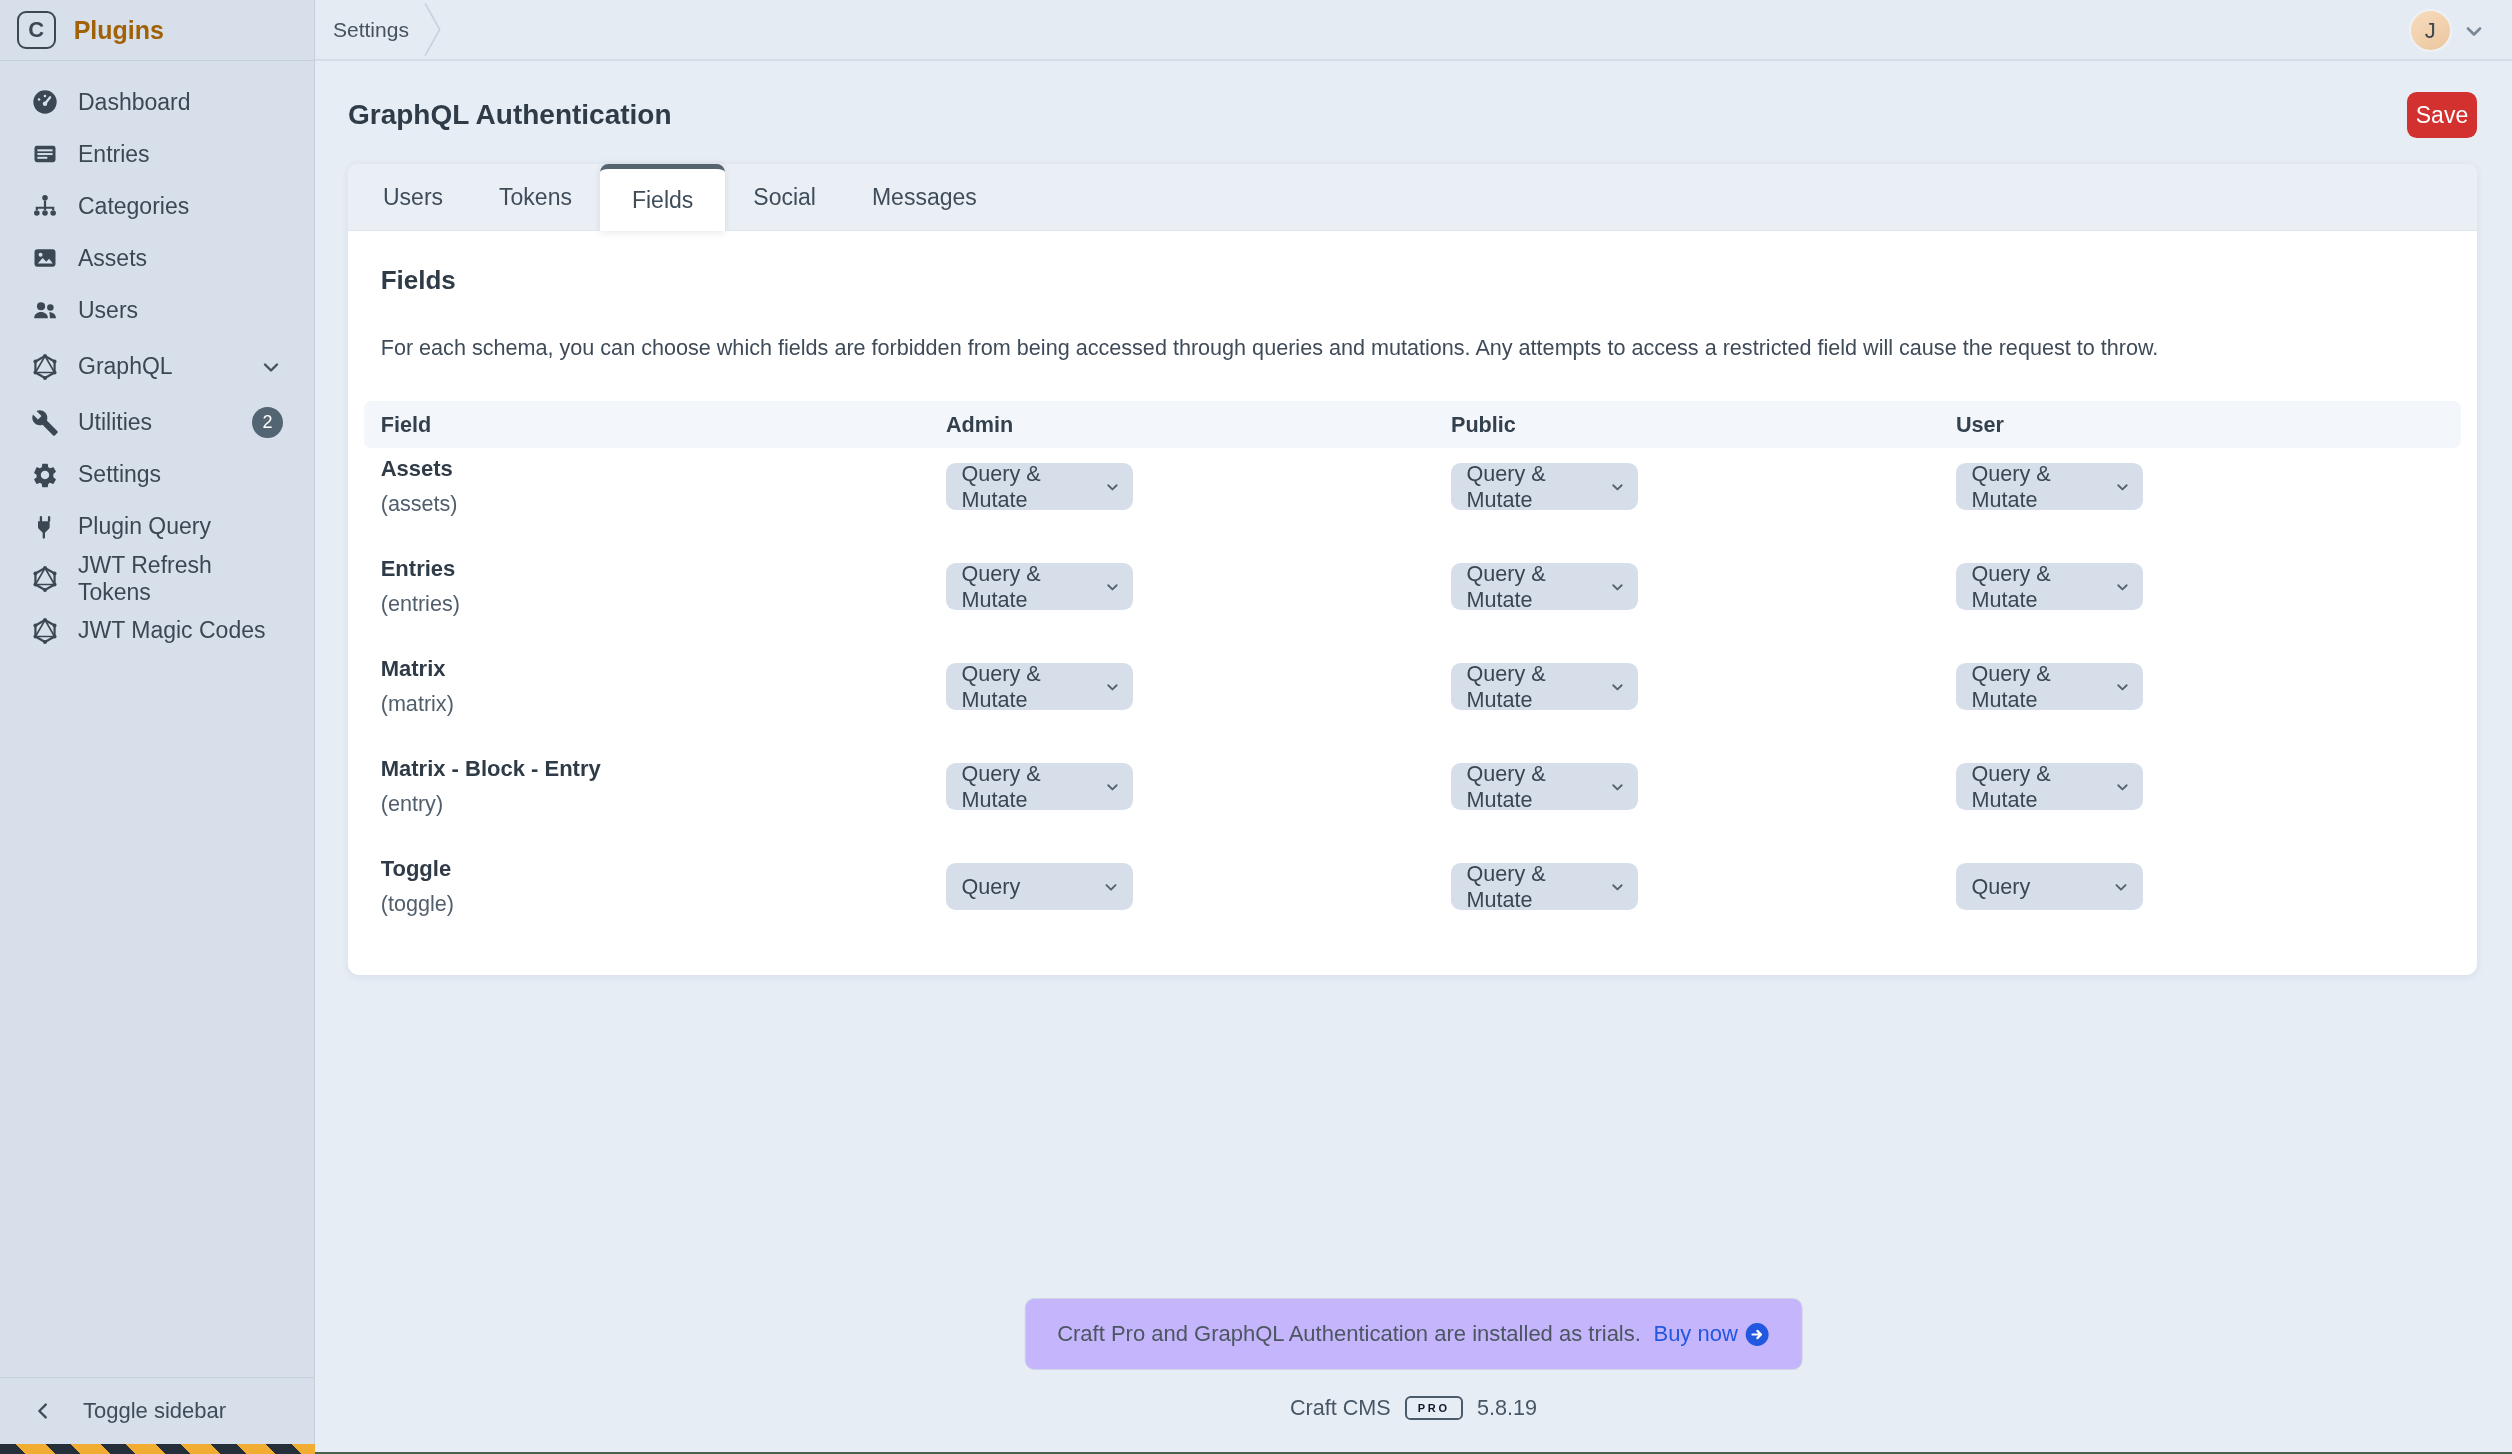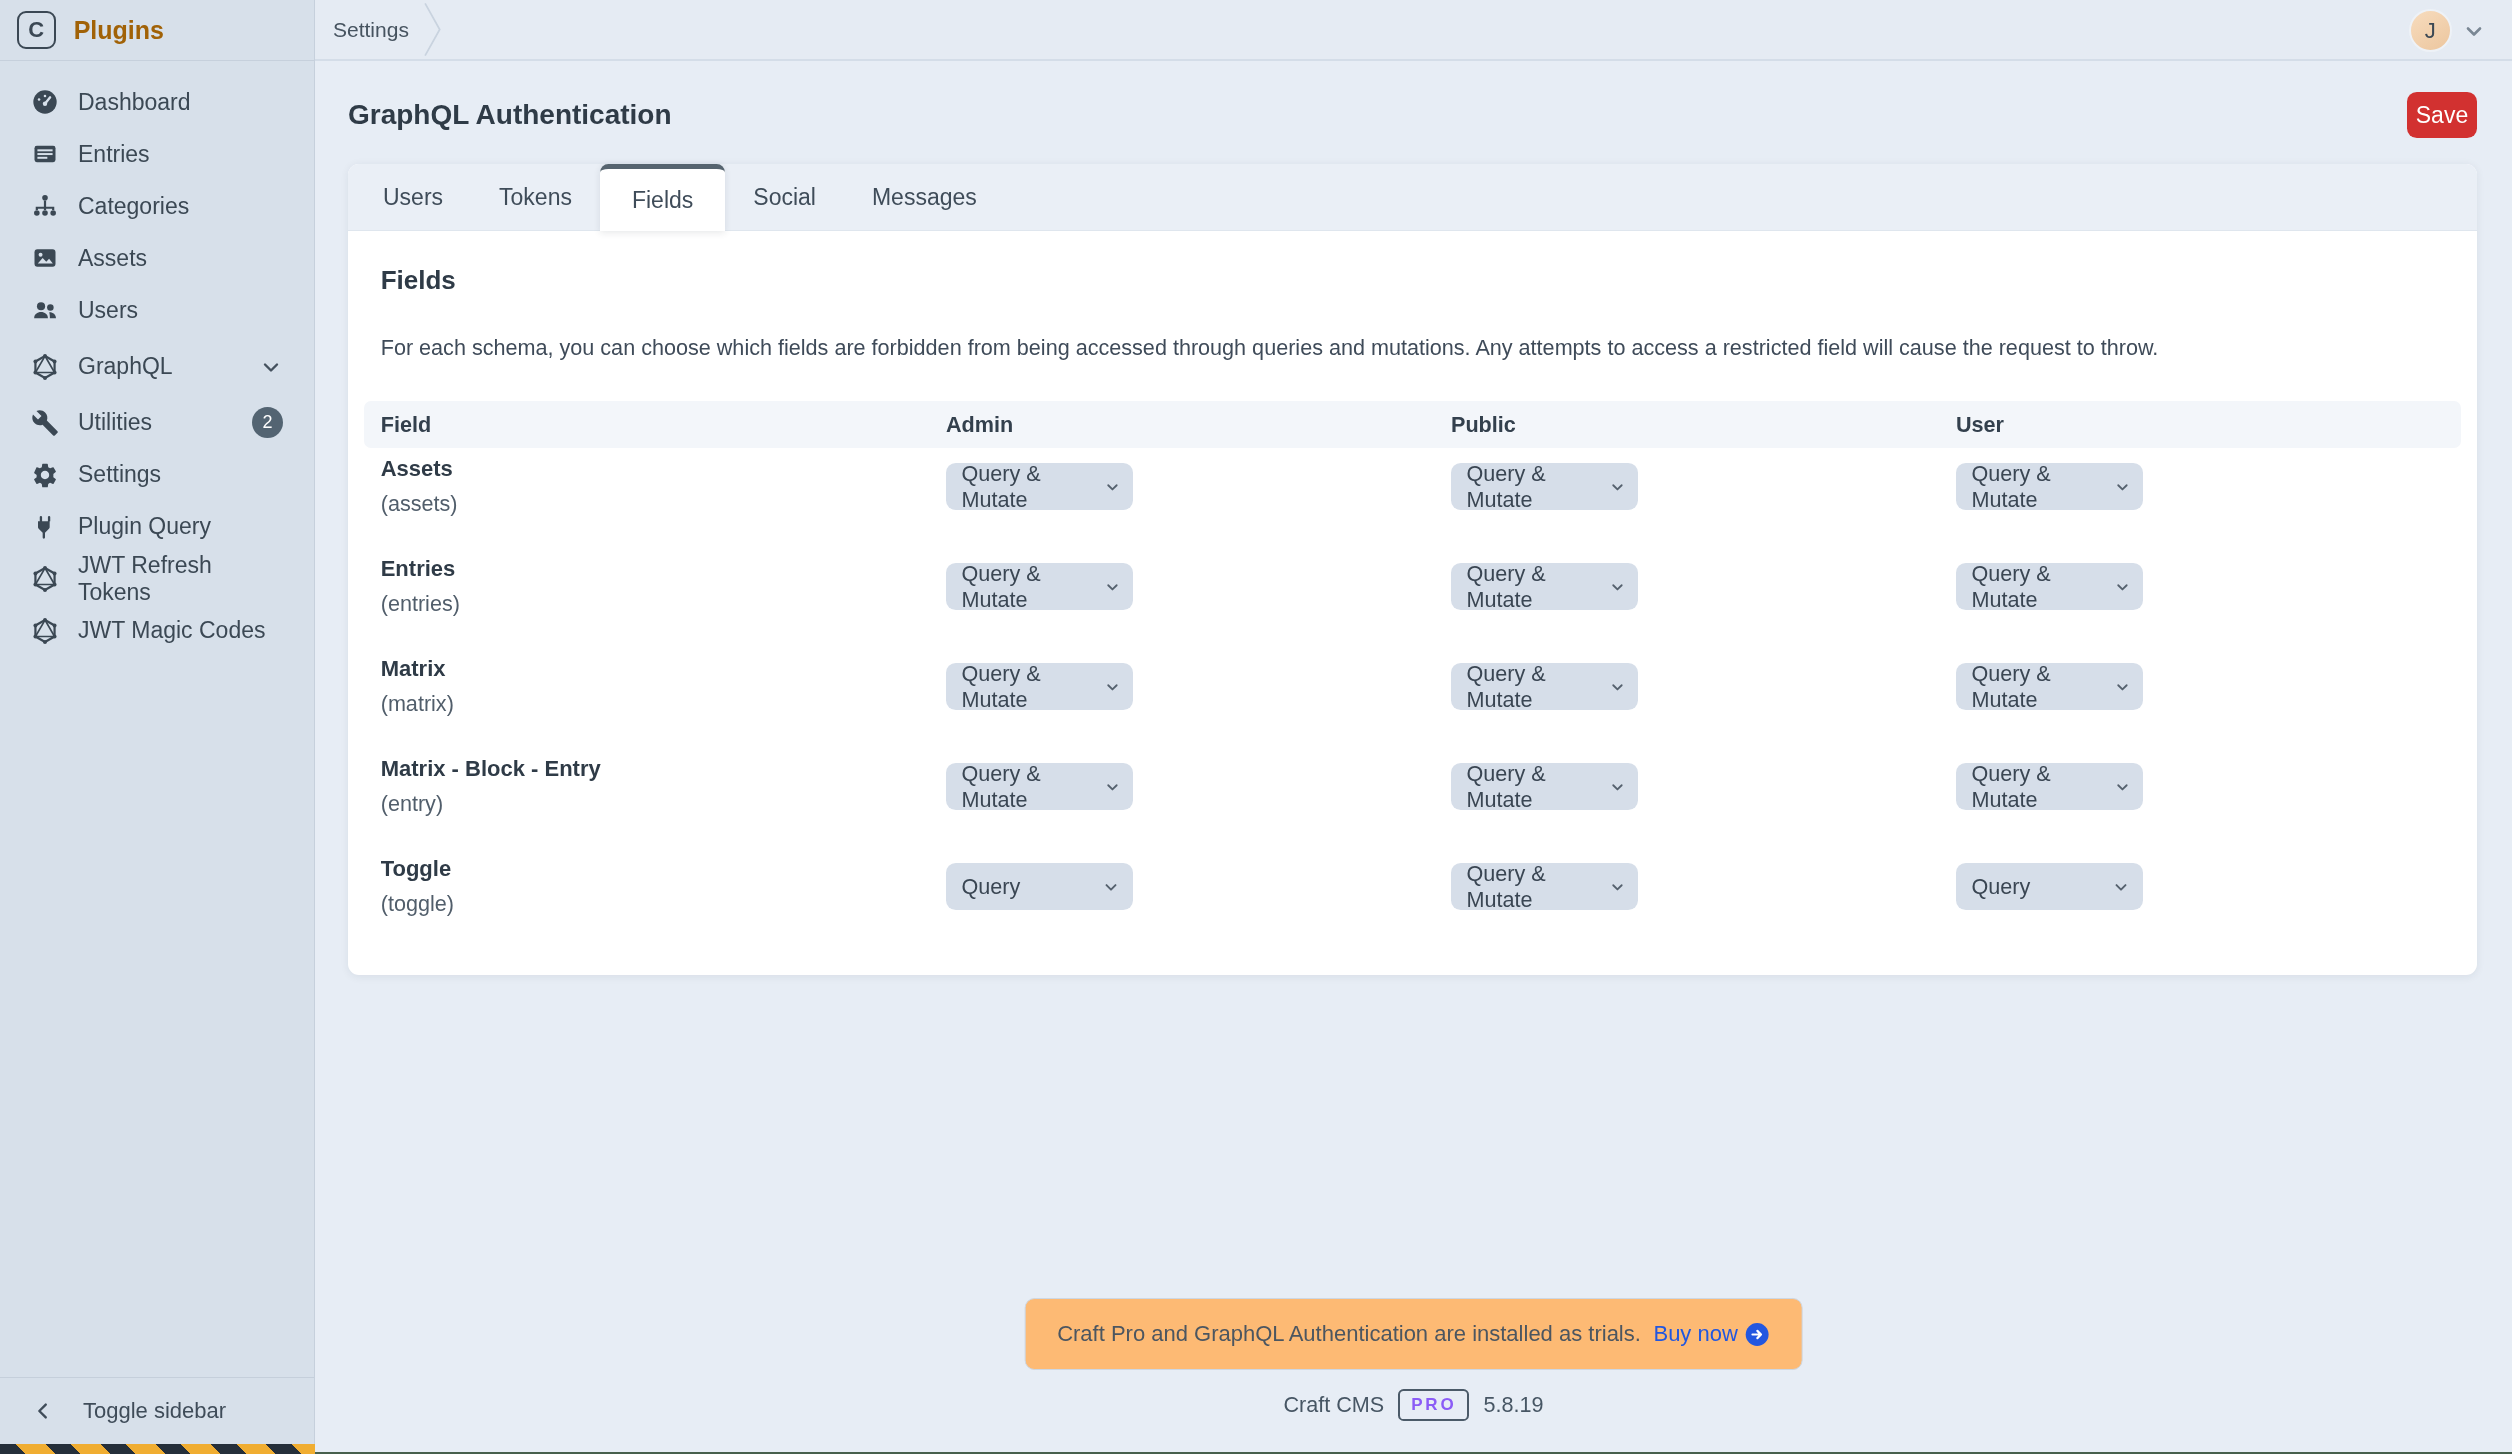--- a/index.html
+++ b/index.html
@@ -122,7 +122,7 @@
   
   .notice {
     position: absolute; bottom: 84px; left: 50%; transform: translateX(-50%);
-    height: 72px; padding: 16px 32px; background: #fdba74;
+    height: 72px; padding: 16px 32px; background: #c4b5fd;
     border: 1.4px solid #cdd7e3; border-radius: 9.8px;
     display: flex; align-items: center; gap: 8.4px; font-size: 22px; color: #4c5660;
     white-space: nowrap;

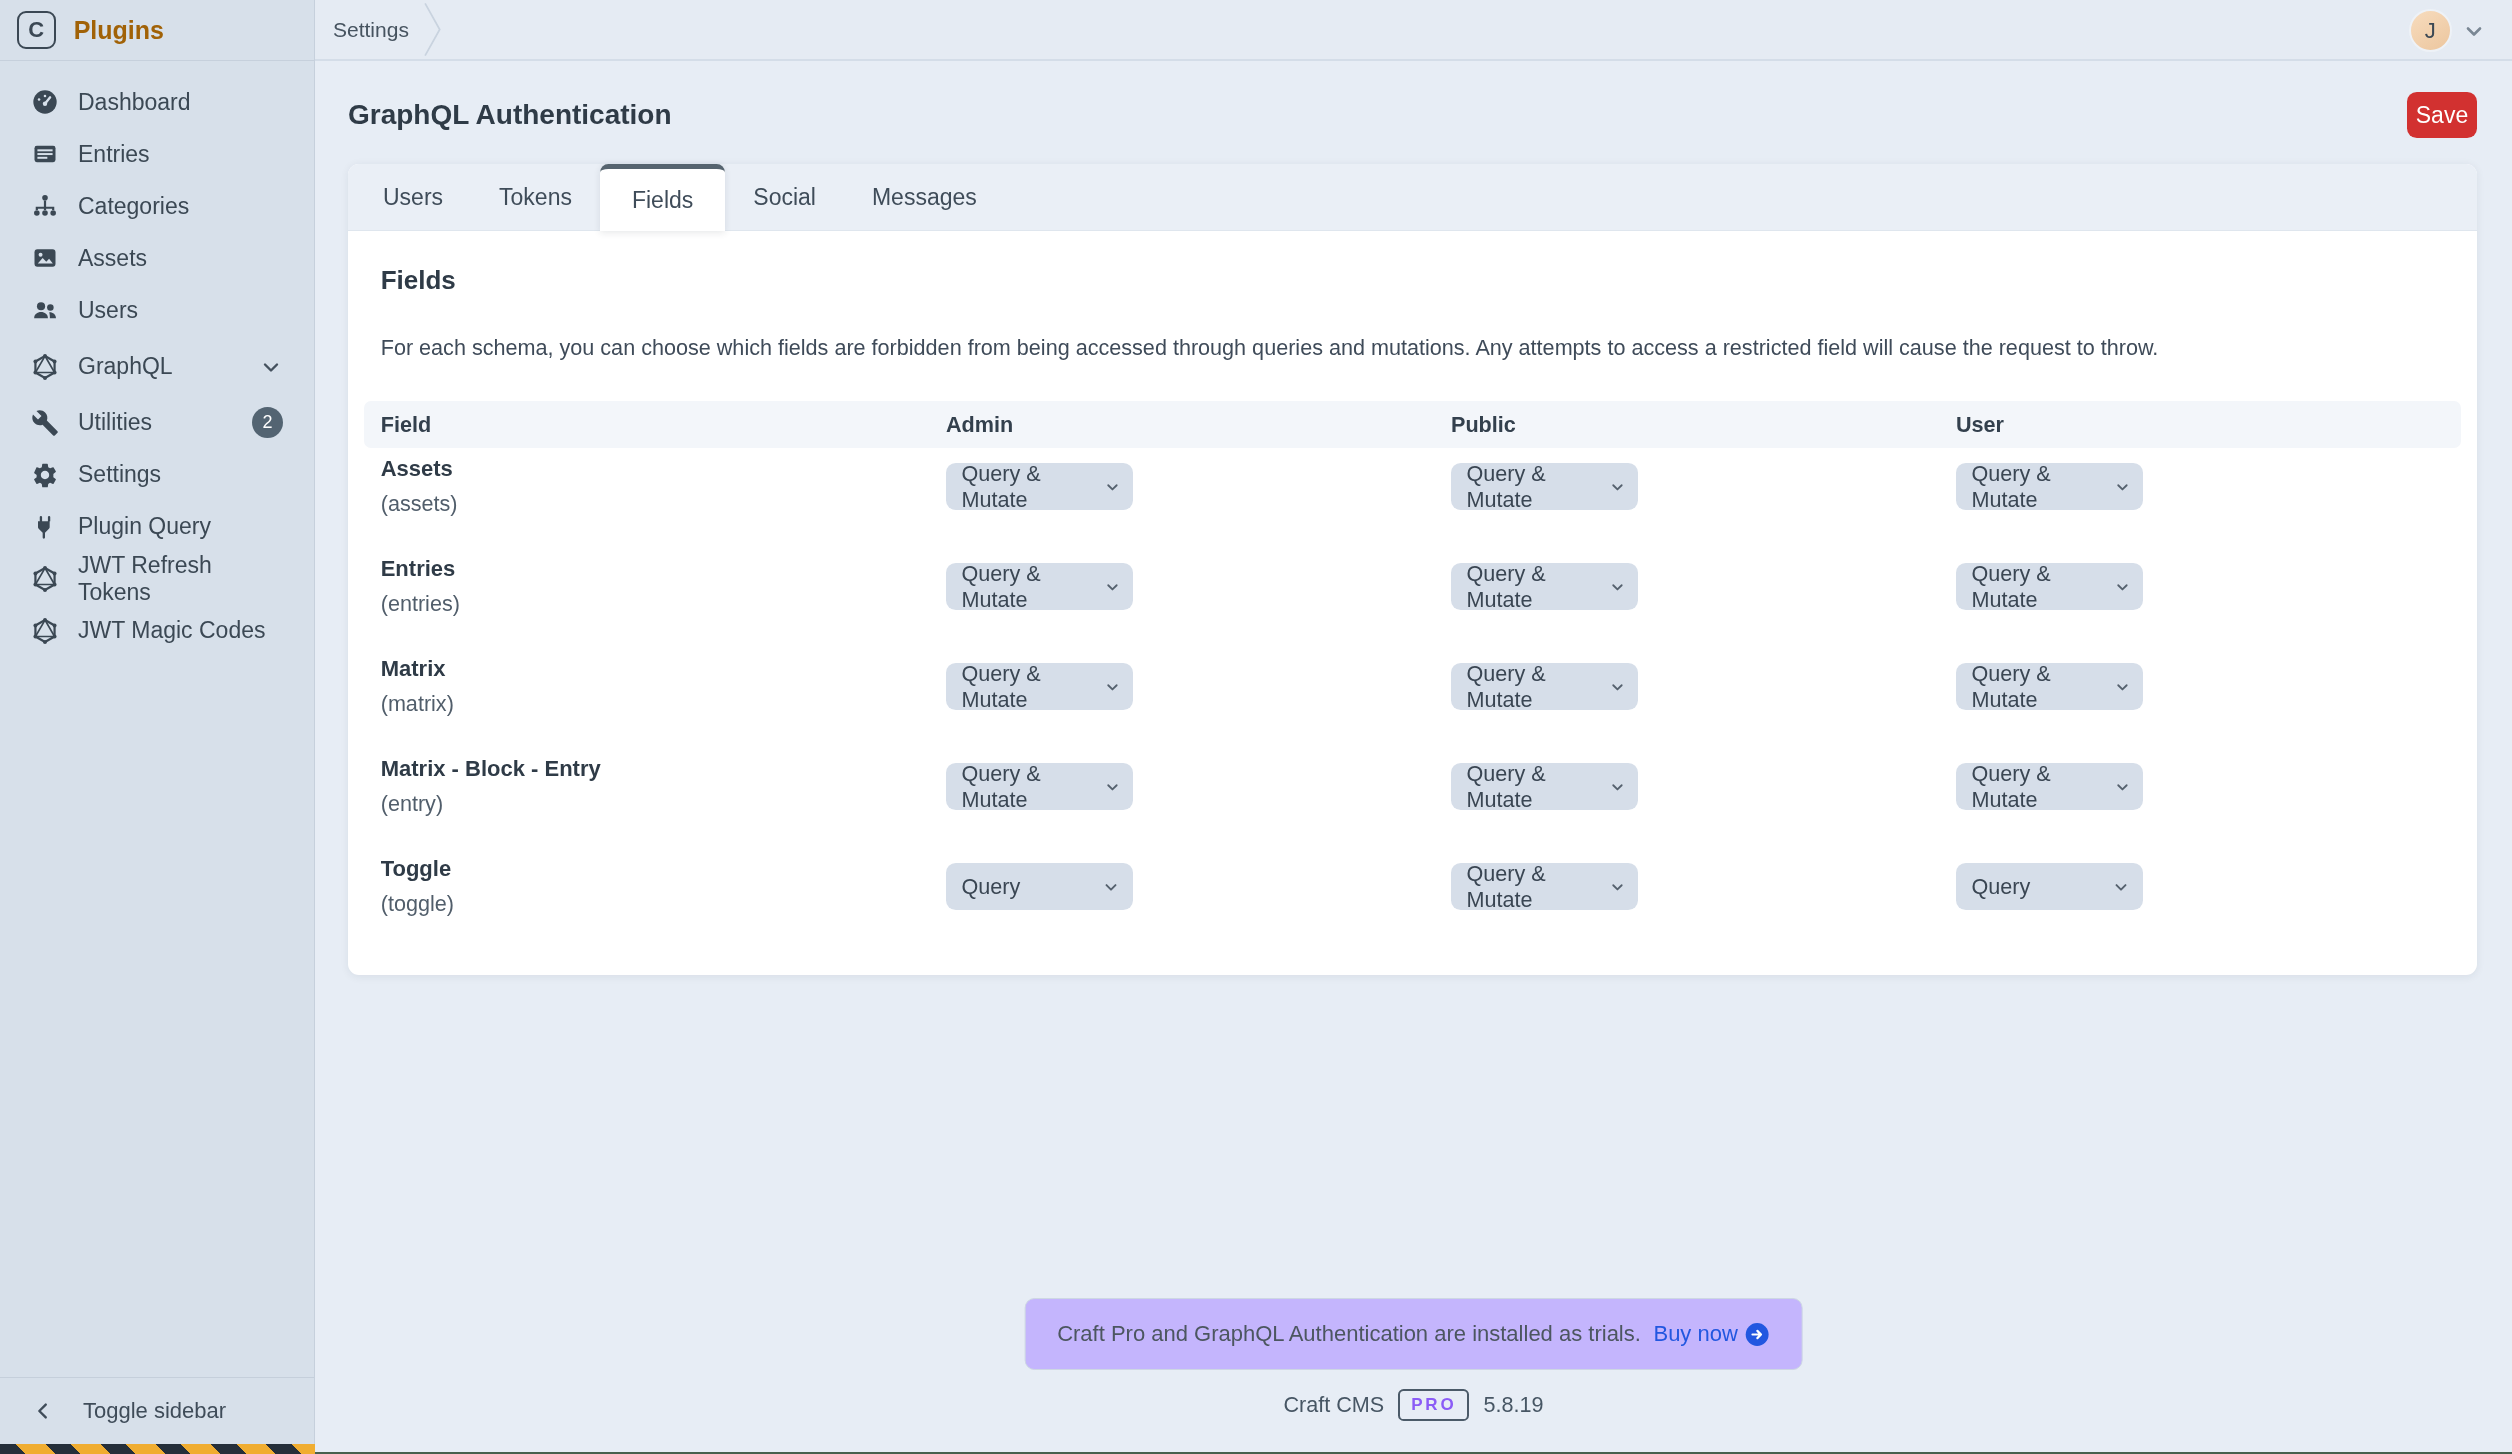--- a/index.html
+++ b/index.html
@@ -135,7 +135,7 @@
   }
   .pro-badge {
     border: 2.1px solid #4b5a68; border-radius: 5.6px; padding: 4.2px 11px;
-    font-size: 17px; font-weight: 700; letter-spacing: 2.8px; color: #8b5cf6;
+    font-size: 11px; font-weight: 700; letter-spacing: 2.8px; color: #0f172a;
   }
   .footer-link { cursor: pointer; }
   svg { display: block; }

